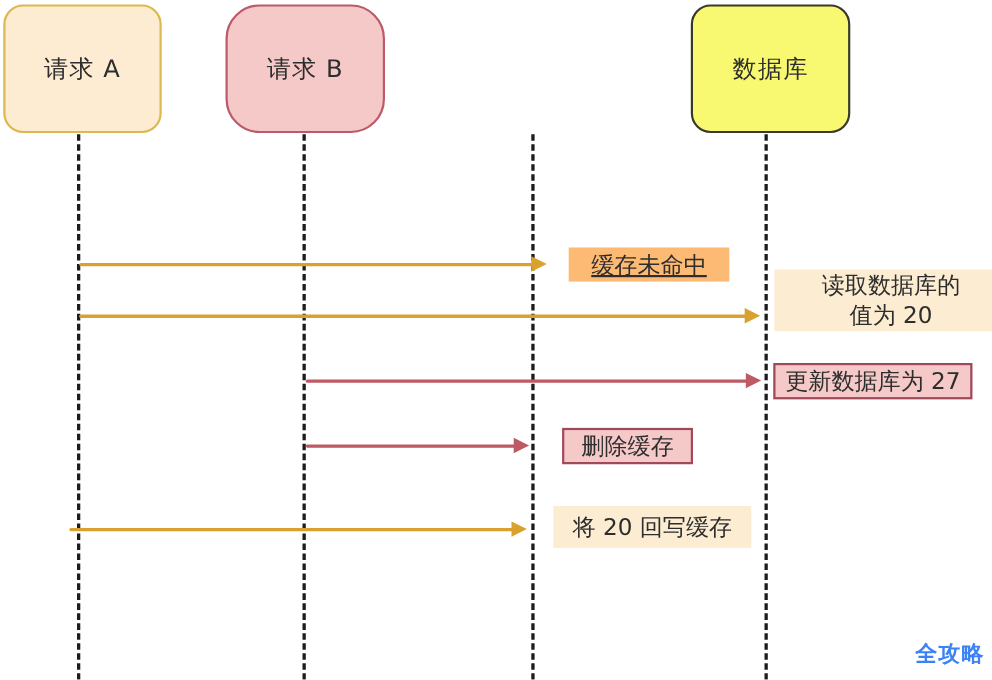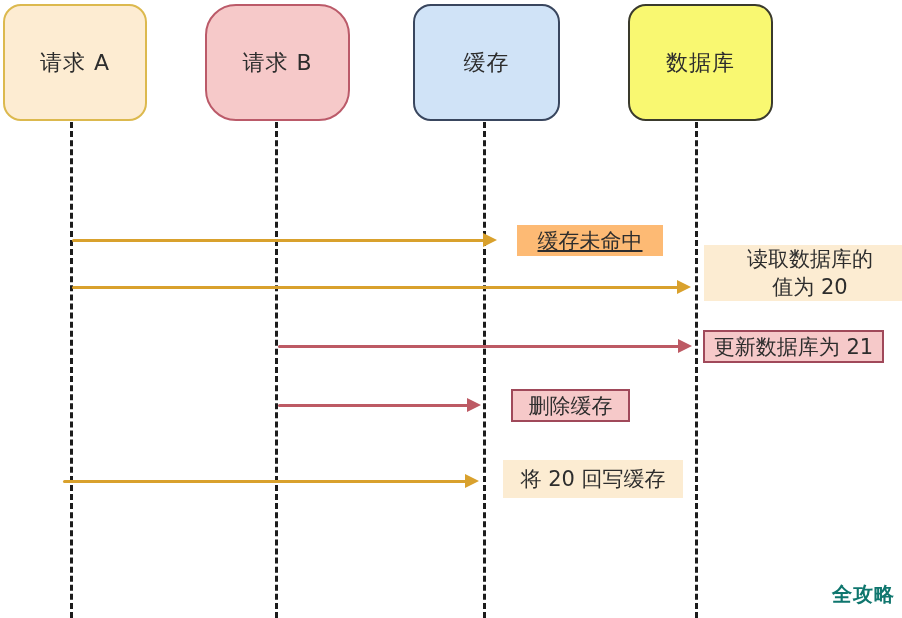--- a/index.html
+++ b/index.html
@@ -68,9 +68,6 @@
   <div class="actor a2" style="background: rgb(246, 201, 201); border-color: rgb(187, 90, 105); border-radius: 31px;">
     <span>请求 B</span>
   </div>
-  <div class="actor a3" style="background: rgb(208, 227, 247); border-color: rgb(57, 70, 94);">
-    <span>缓存</span>
-  </div>
   <div class="actor a4" style="background: rgb(249, 248, 113); border-color: rgb(58, 58, 44);">
     <span>数据库</span>
   </div>

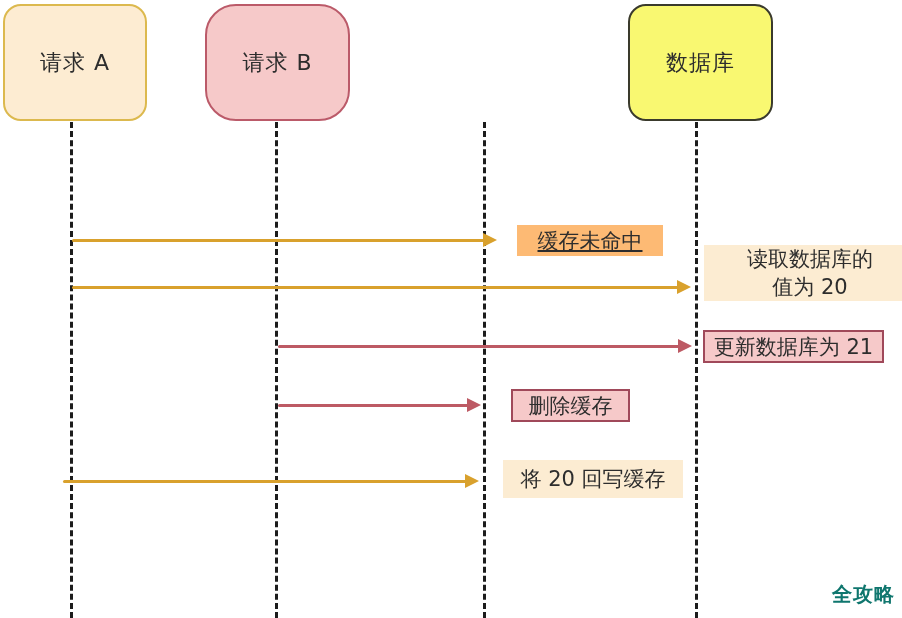--- a/index.html
+++ b/index.html
@@ -101,7 +101,7 @@
   <div class="mlabel lbl1" style="background: #fdba74; text-decoration: underline;">缓存未命中</div>
   <div class="mlabel lbl2" style="background: rgb(252, 236, 210);">读取数据库的
 值为 20</div>
-  <div class="mlabel lbl3" style="background: rgb(246, 201, 201); border-color: rgb(160, 73, 90);">更新数据库为 21</div>
+  <div class="mlabel lbl3" style="background: rgb(246, 201, 201); border-color: rgb(160, 73, 90);">更新数据库为 27</div>
   <div class="mlabel lbl4" style="background: rgb(246, 201, 201); border-color: rgb(160, 73, 90); text-align: center;">删除缓存</div>
   <div class="mlabel lbl5" style="background: rgb(252, 236, 210);">将 20 回写缓存</div>
 

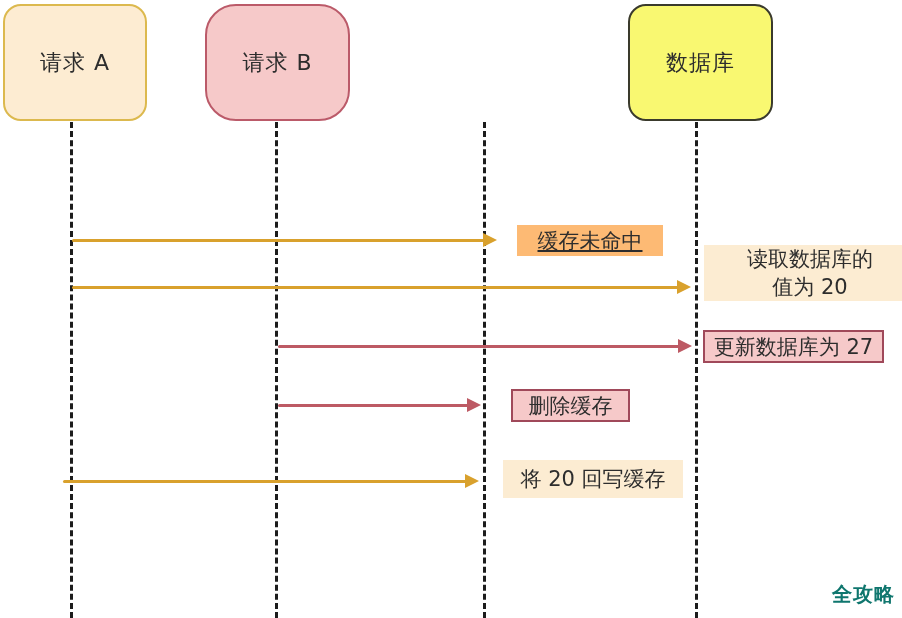--- a/index.html
+++ b/index.html
@@ -105,7 +105,7 @@
   <div class="mlabel lbl4" style="background: rgb(246, 201, 201); border-color: rgb(160, 73, 90); text-align: center;">删除缓存</div>
   <div class="mlabel lbl5" style="background: rgb(252, 236, 210);">将 20 回写缓存</div>
 
-  <div class="watermark" style="color: #0f766e;">全攻略</div>
+  <div class="watermark" style="color: #3b82f6;">全攻略</div>
 
 </div>
 

